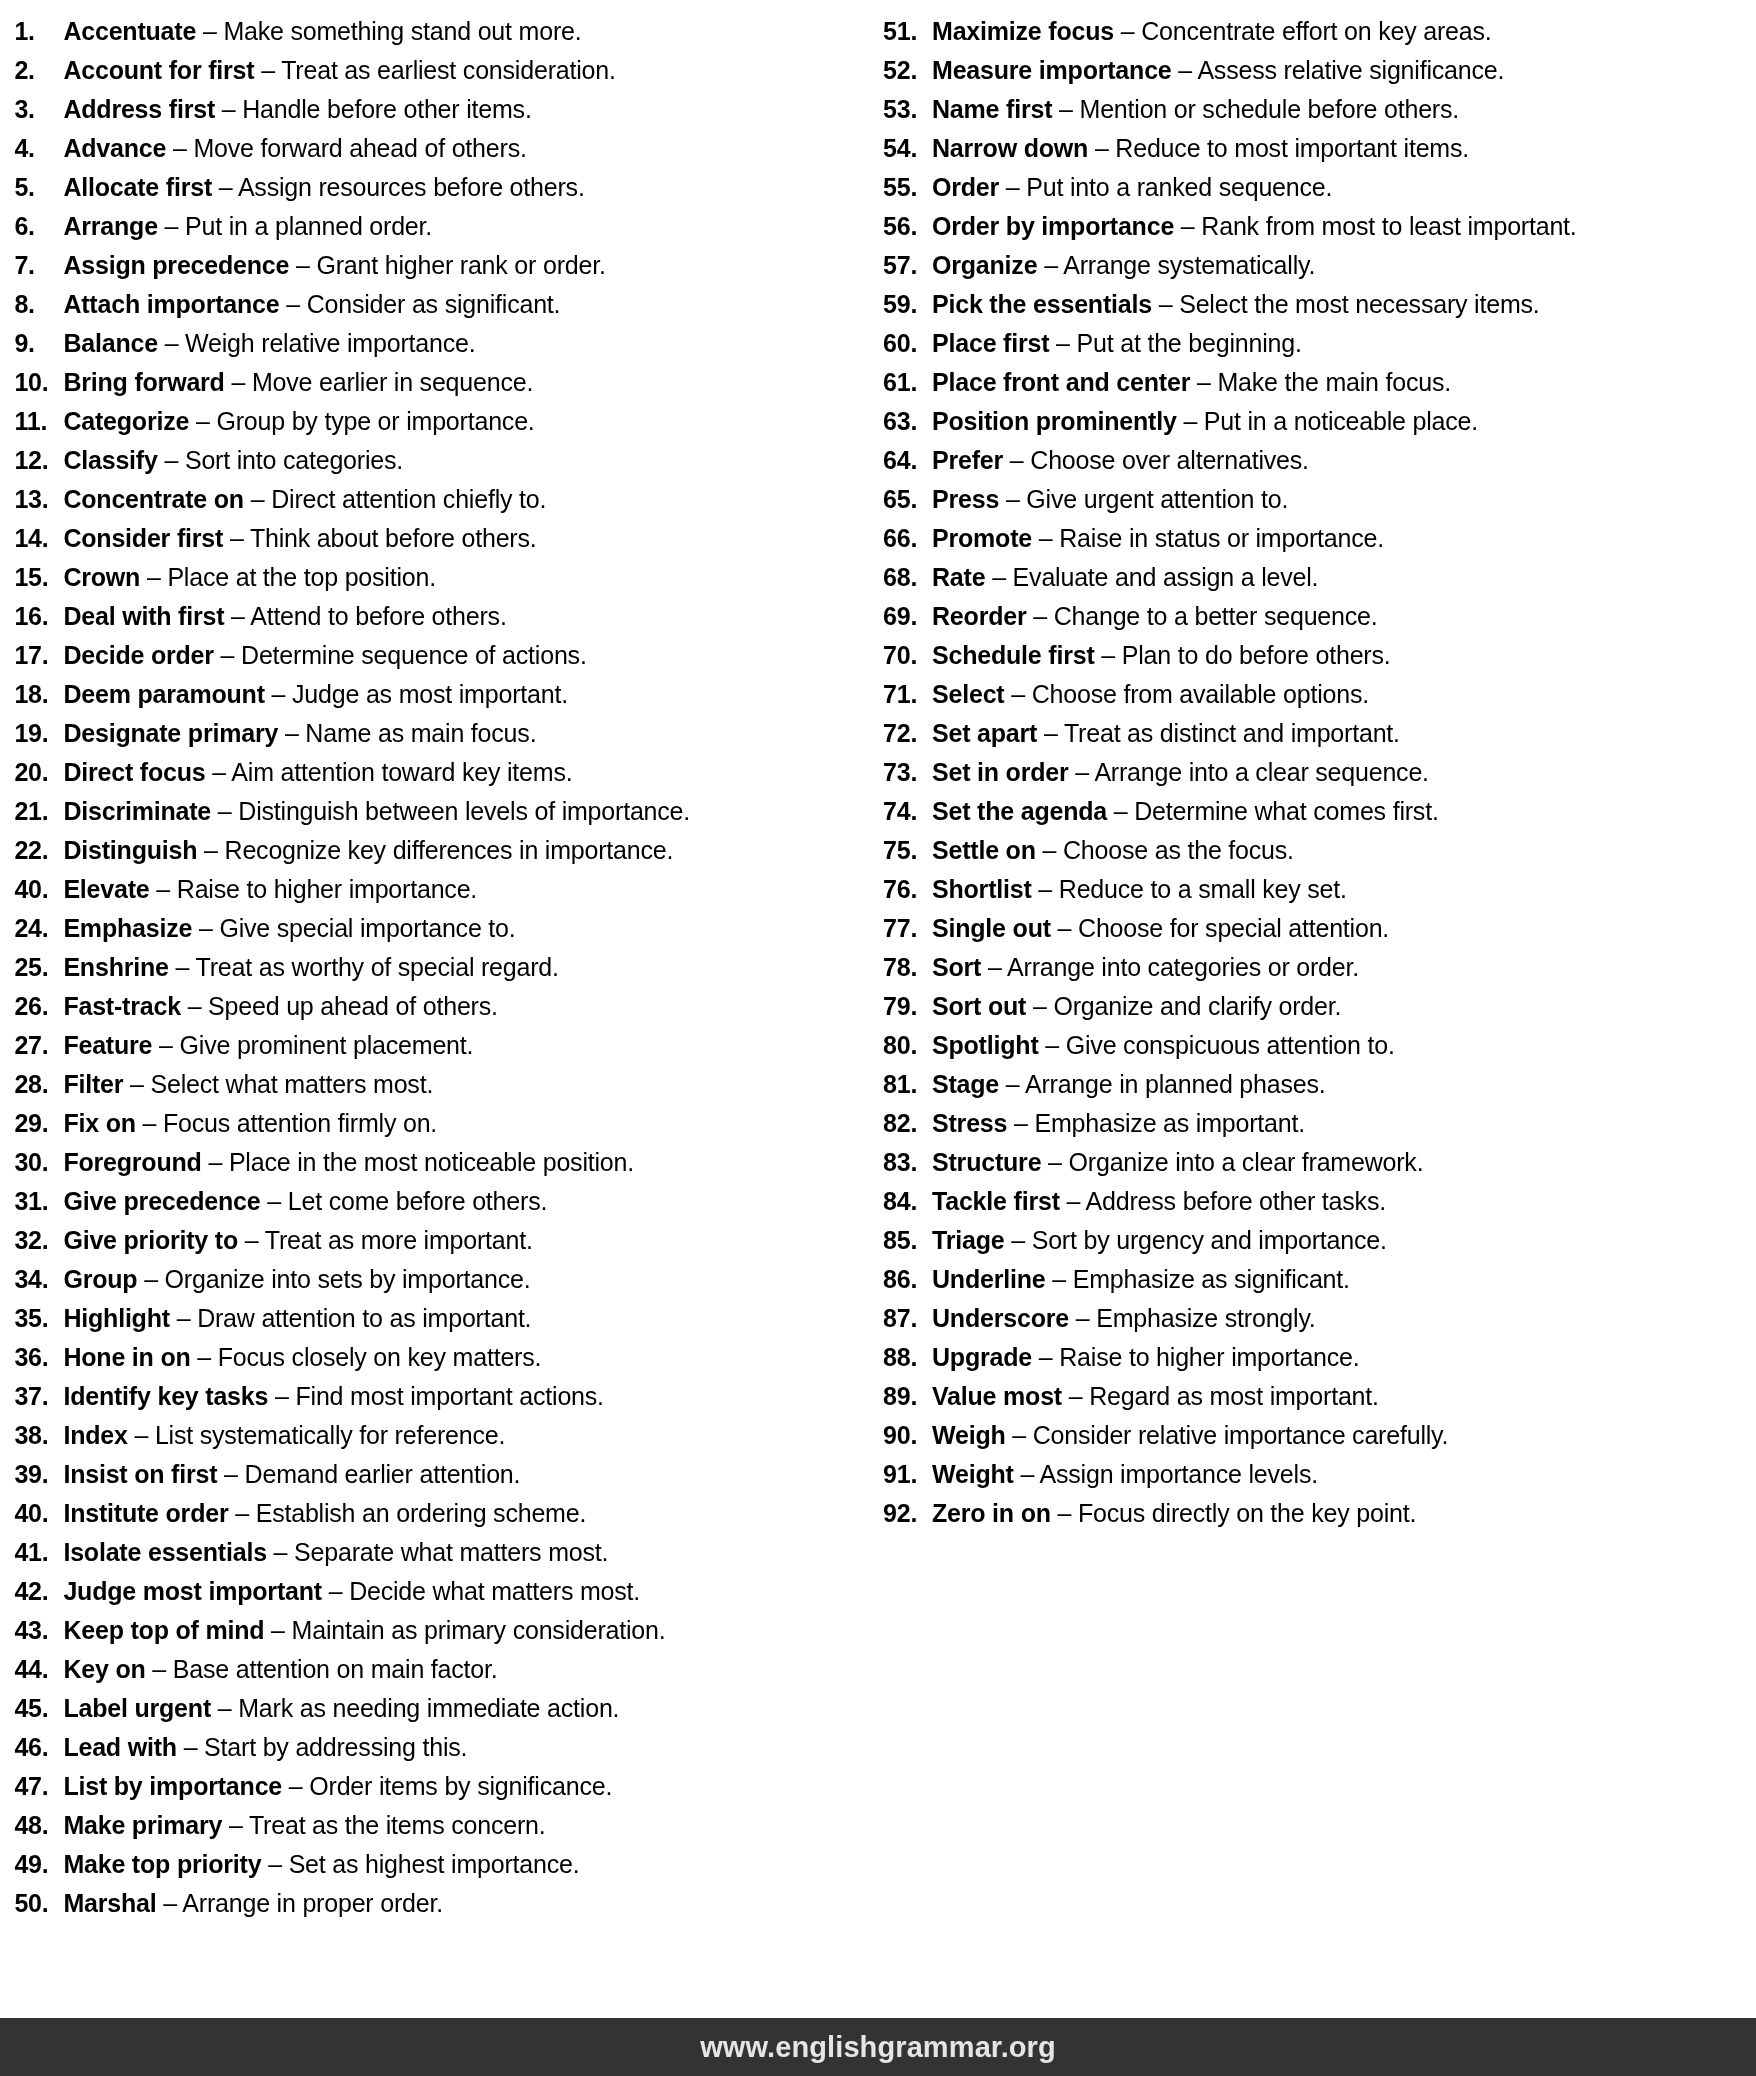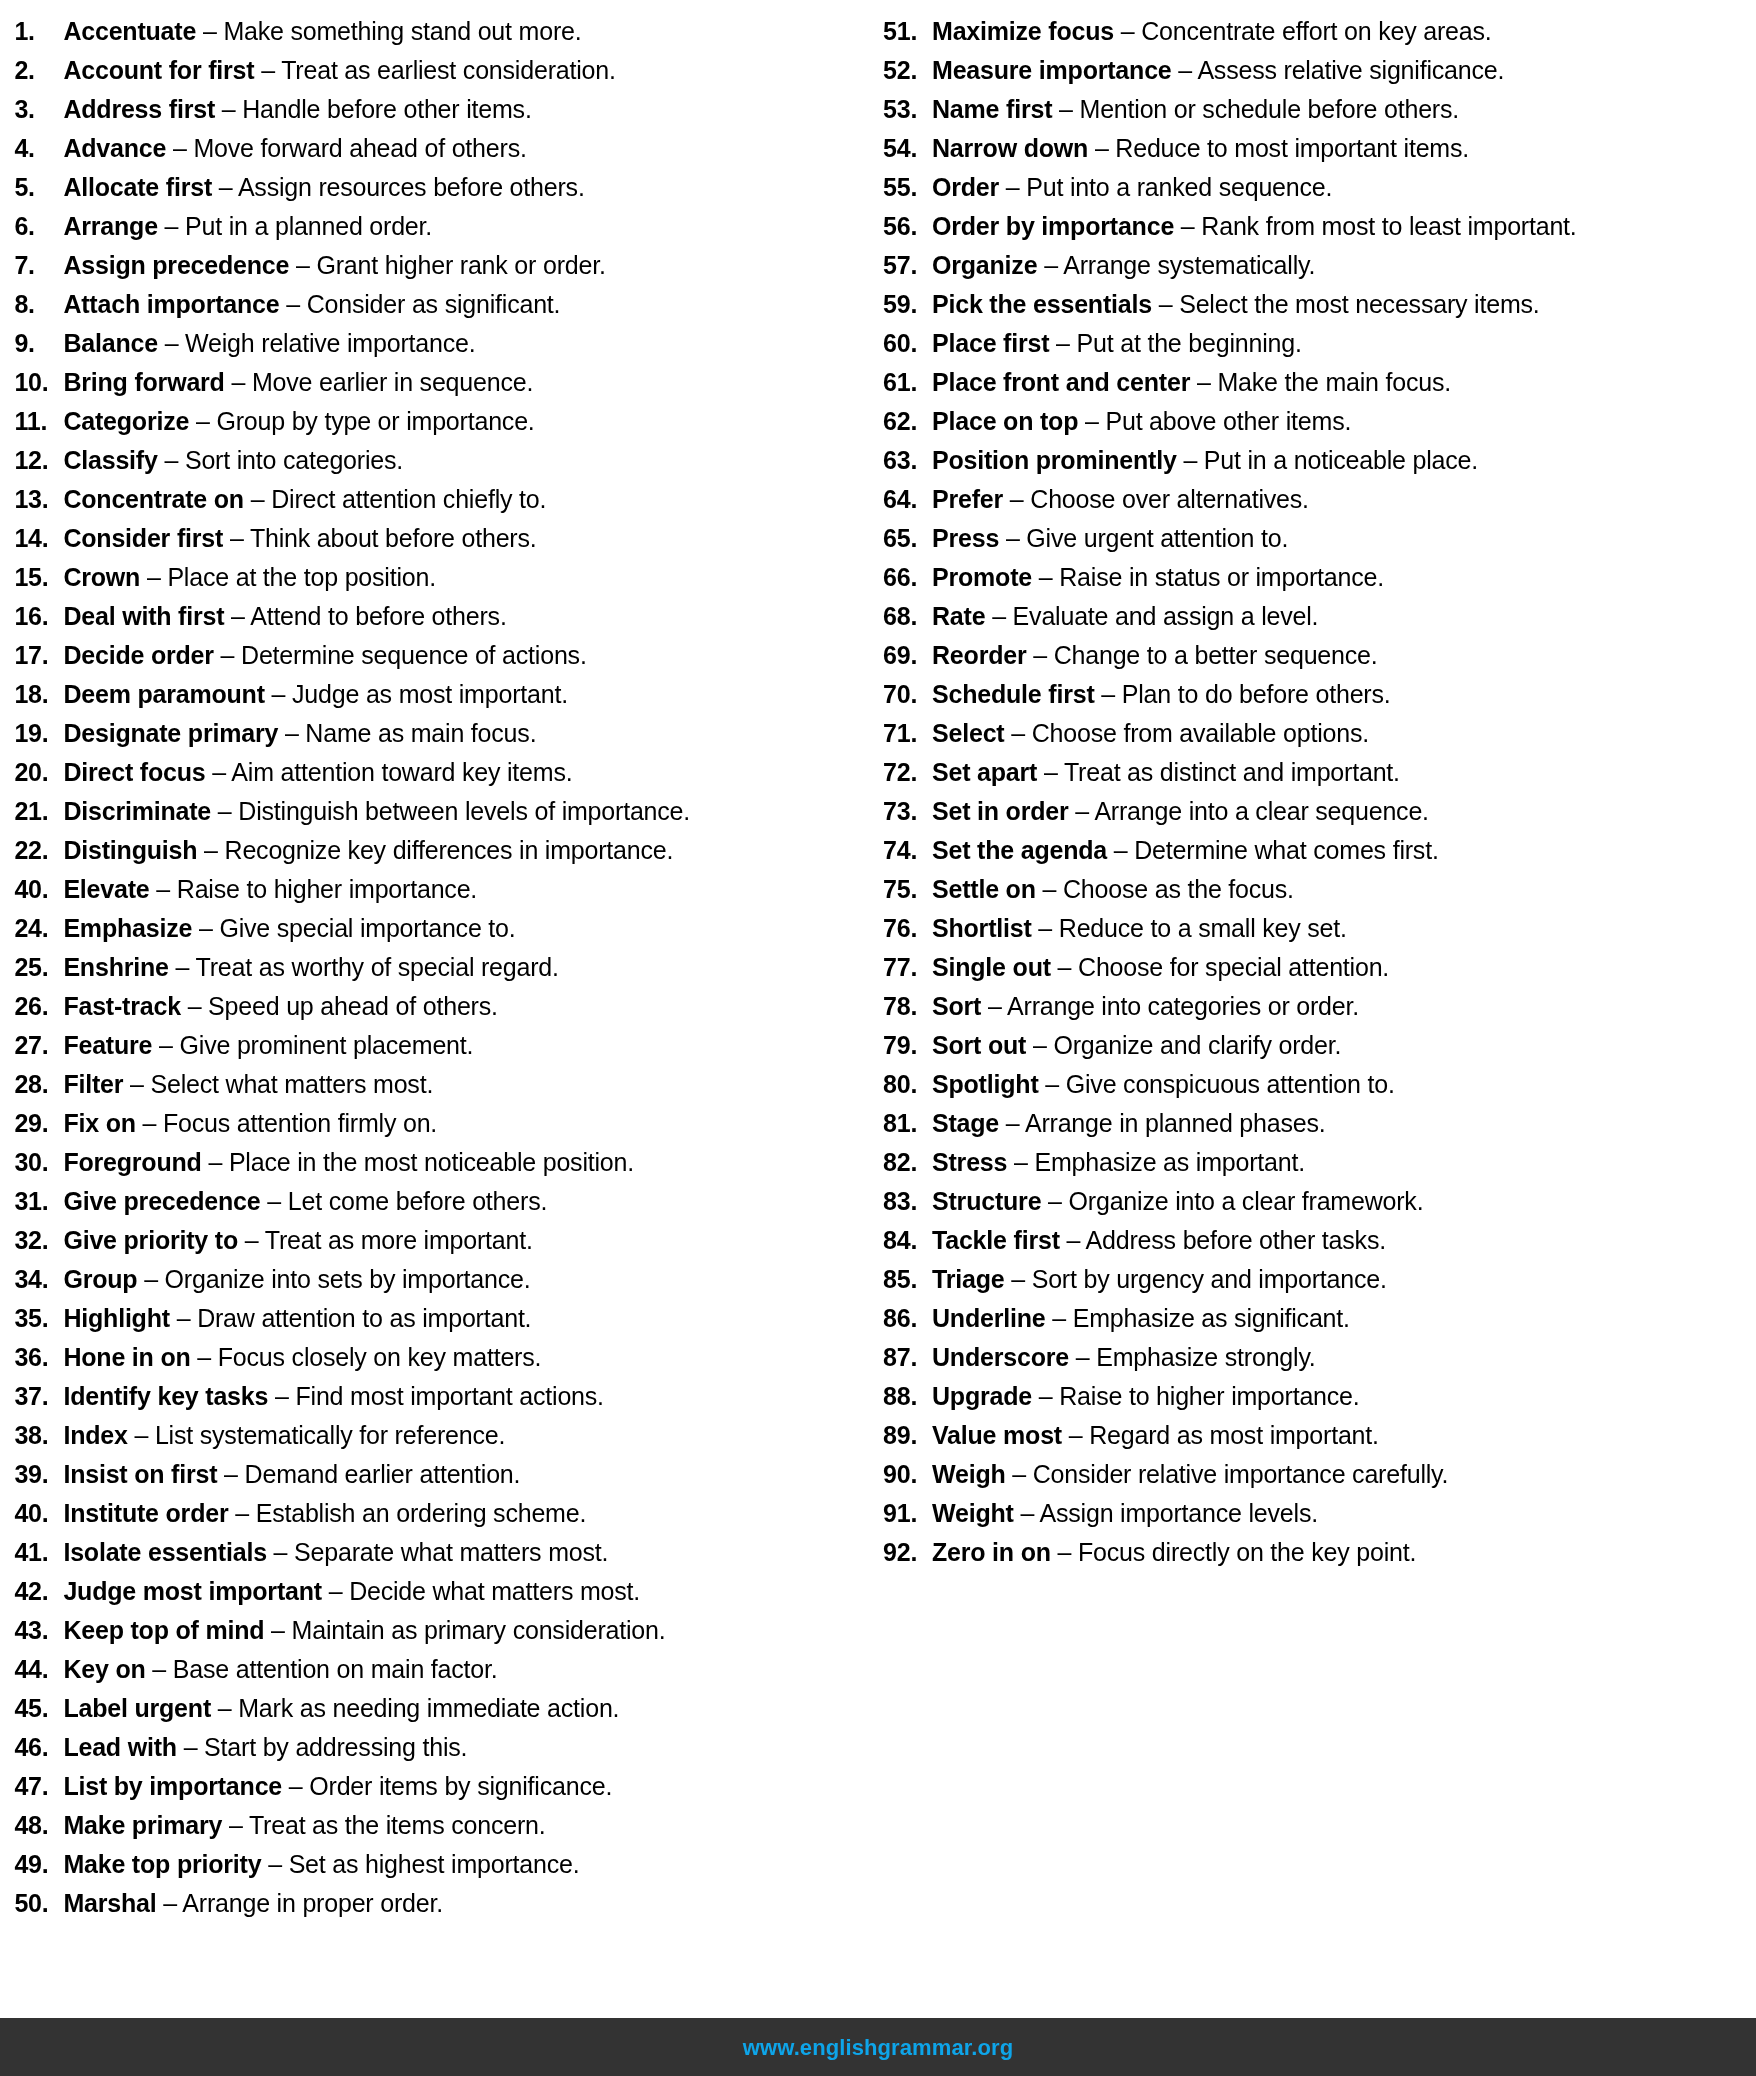--- a/index.html
+++ b/index.html
@@ -339,10 +339,6 @@
           <span class="item-body"><span class="item-term">Place front and center</span> <span class="item-dash">–</span> <span class="item-def">Make the main focus.</span></span>
         </div>
         <div class="list-item">
-          <span class="item-num">62.</span>
-          <span class="item-body"><span class="item-term">Place on top</span> <span class="item-dash">–</span> <span class="item-def">Put above other items.</span></span>
-        </div>
-        <div class="list-item">
           <span class="item-num">63.</span>
           <span class="item-body"><span class="item-term">Position prominently</span> <span class="item-dash">–</span> <span class="item-def">Put in a noticeable place.</span></span>
         </div>

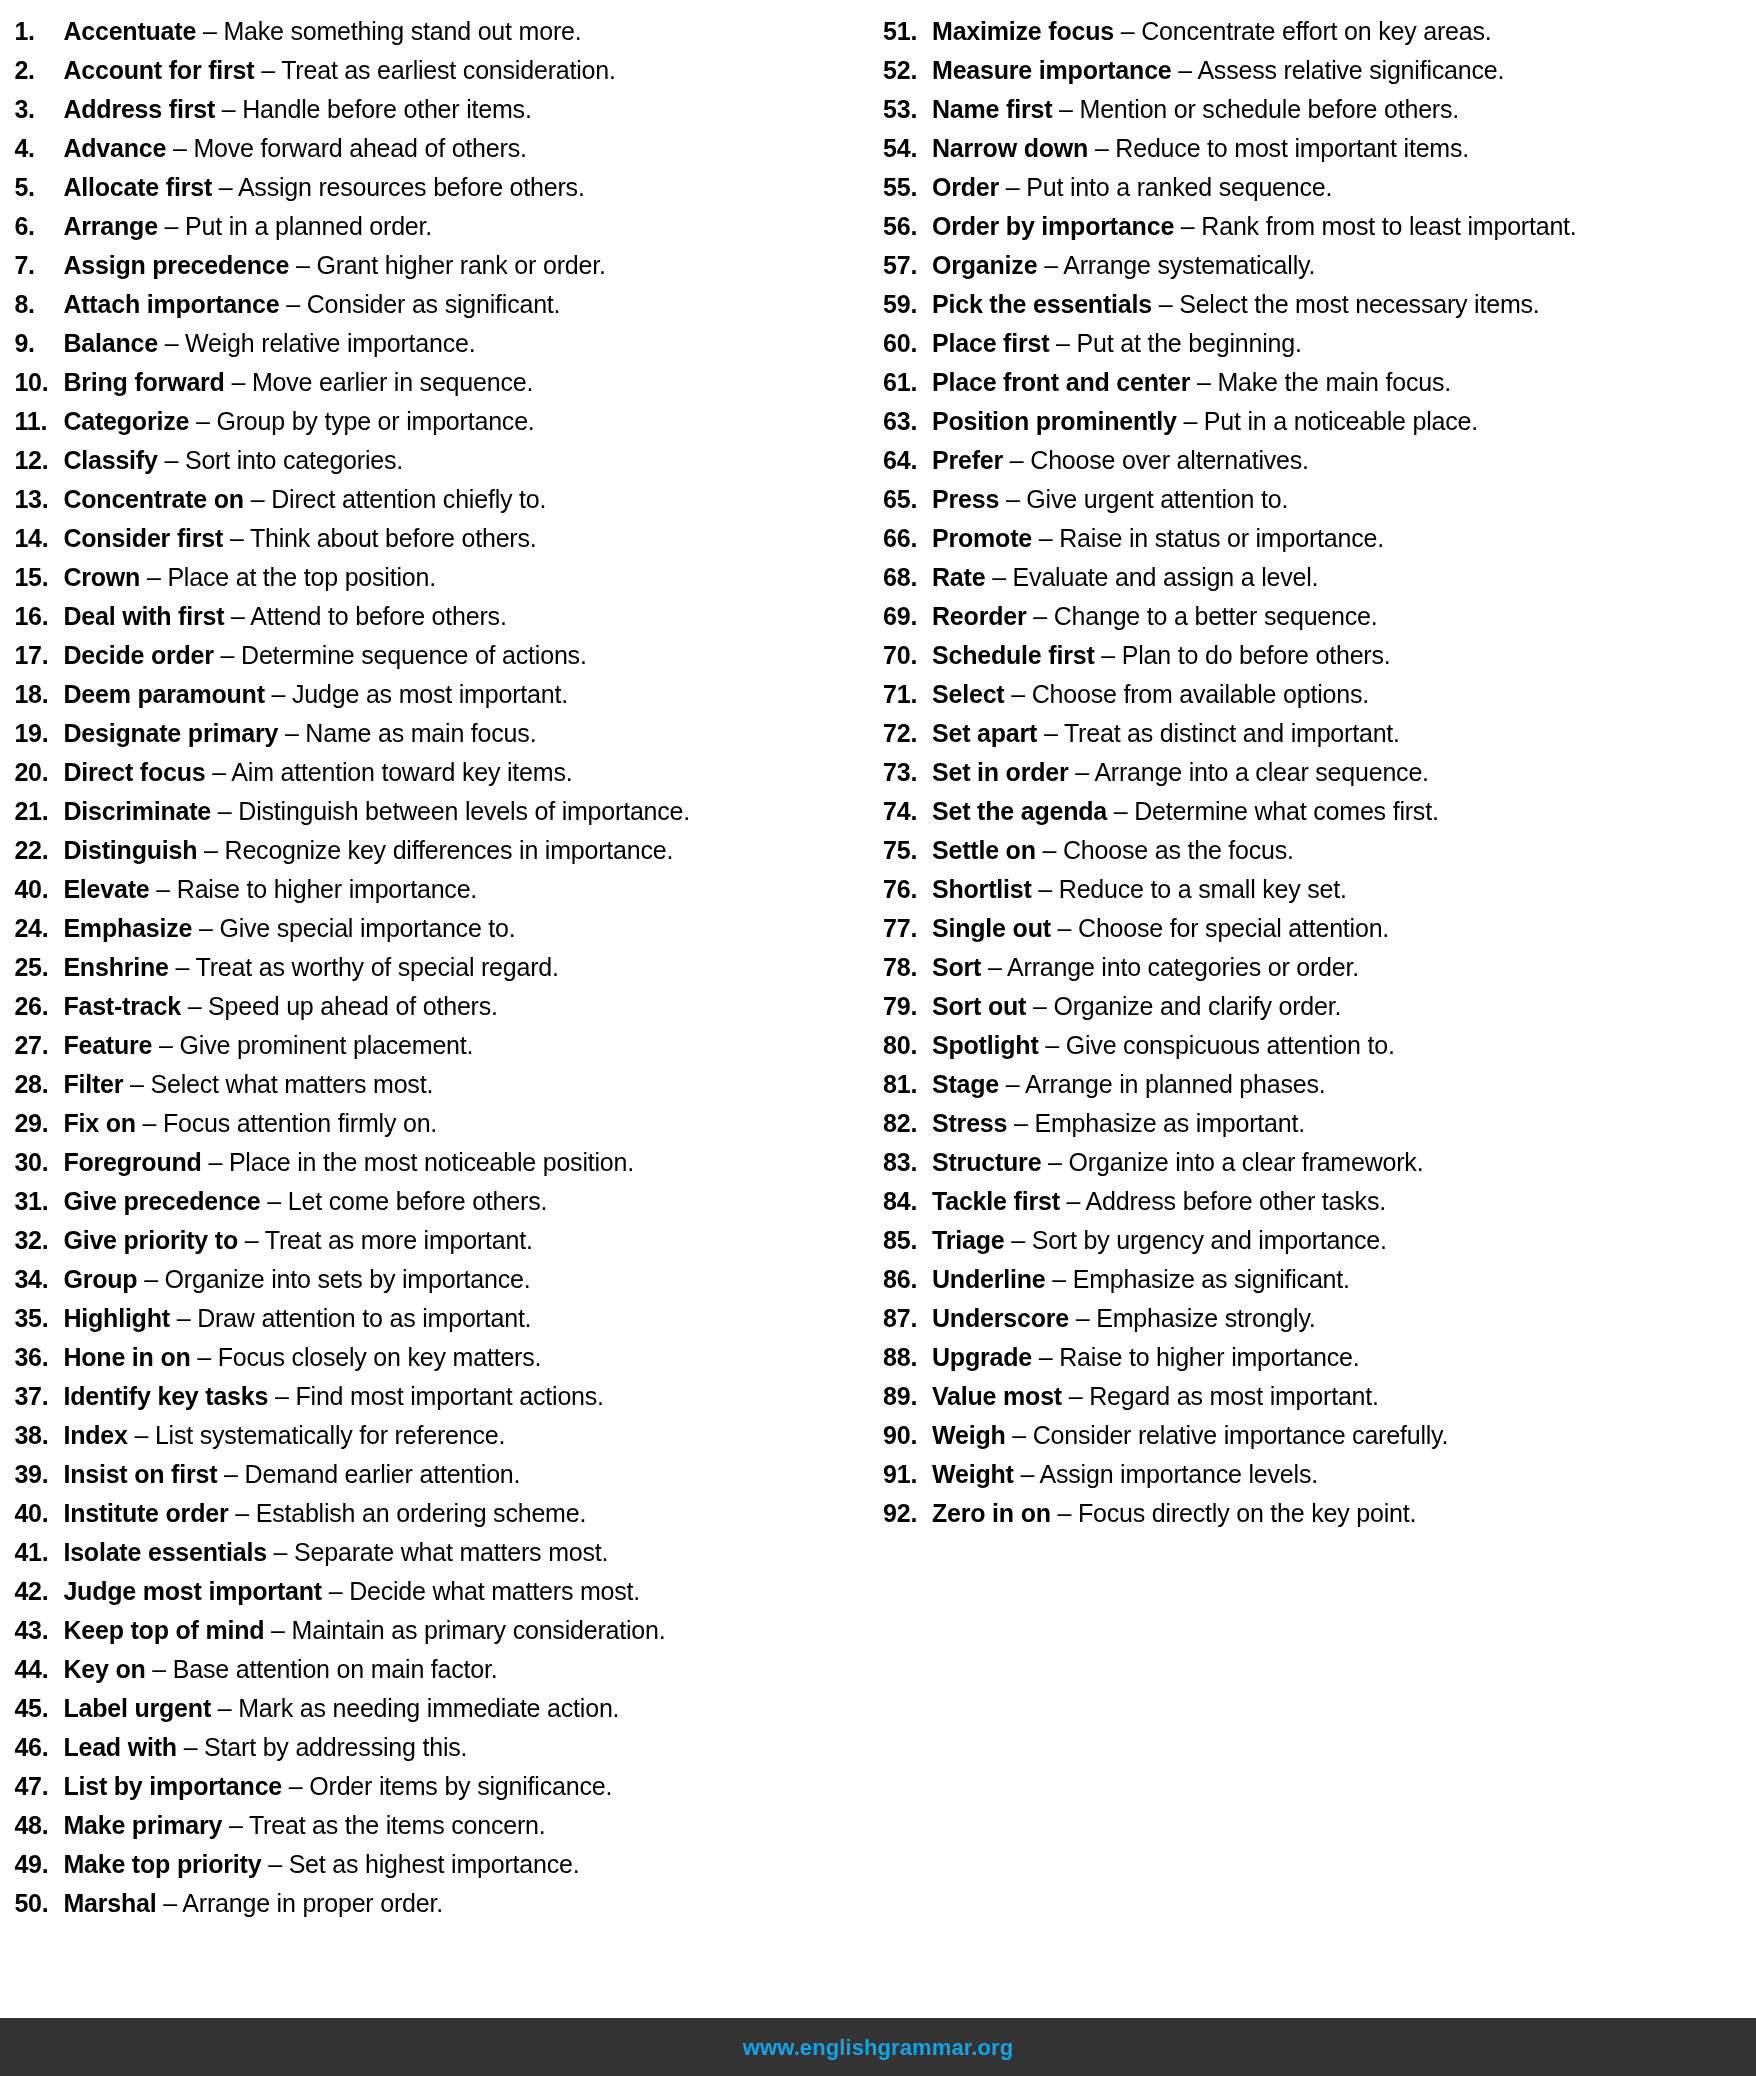--- a/index.html
+++ b/index.html
@@ -87,8 +87,8 @@
     justify-content: center;
   }
   #footer-url {
-    color: #0ea5e9;
-    font-size: 22px;
+    color: #e5e5e5;
+    font-size: 29px;
     font-weight: bold;
     letter-spacing: 0.1px;
   }

